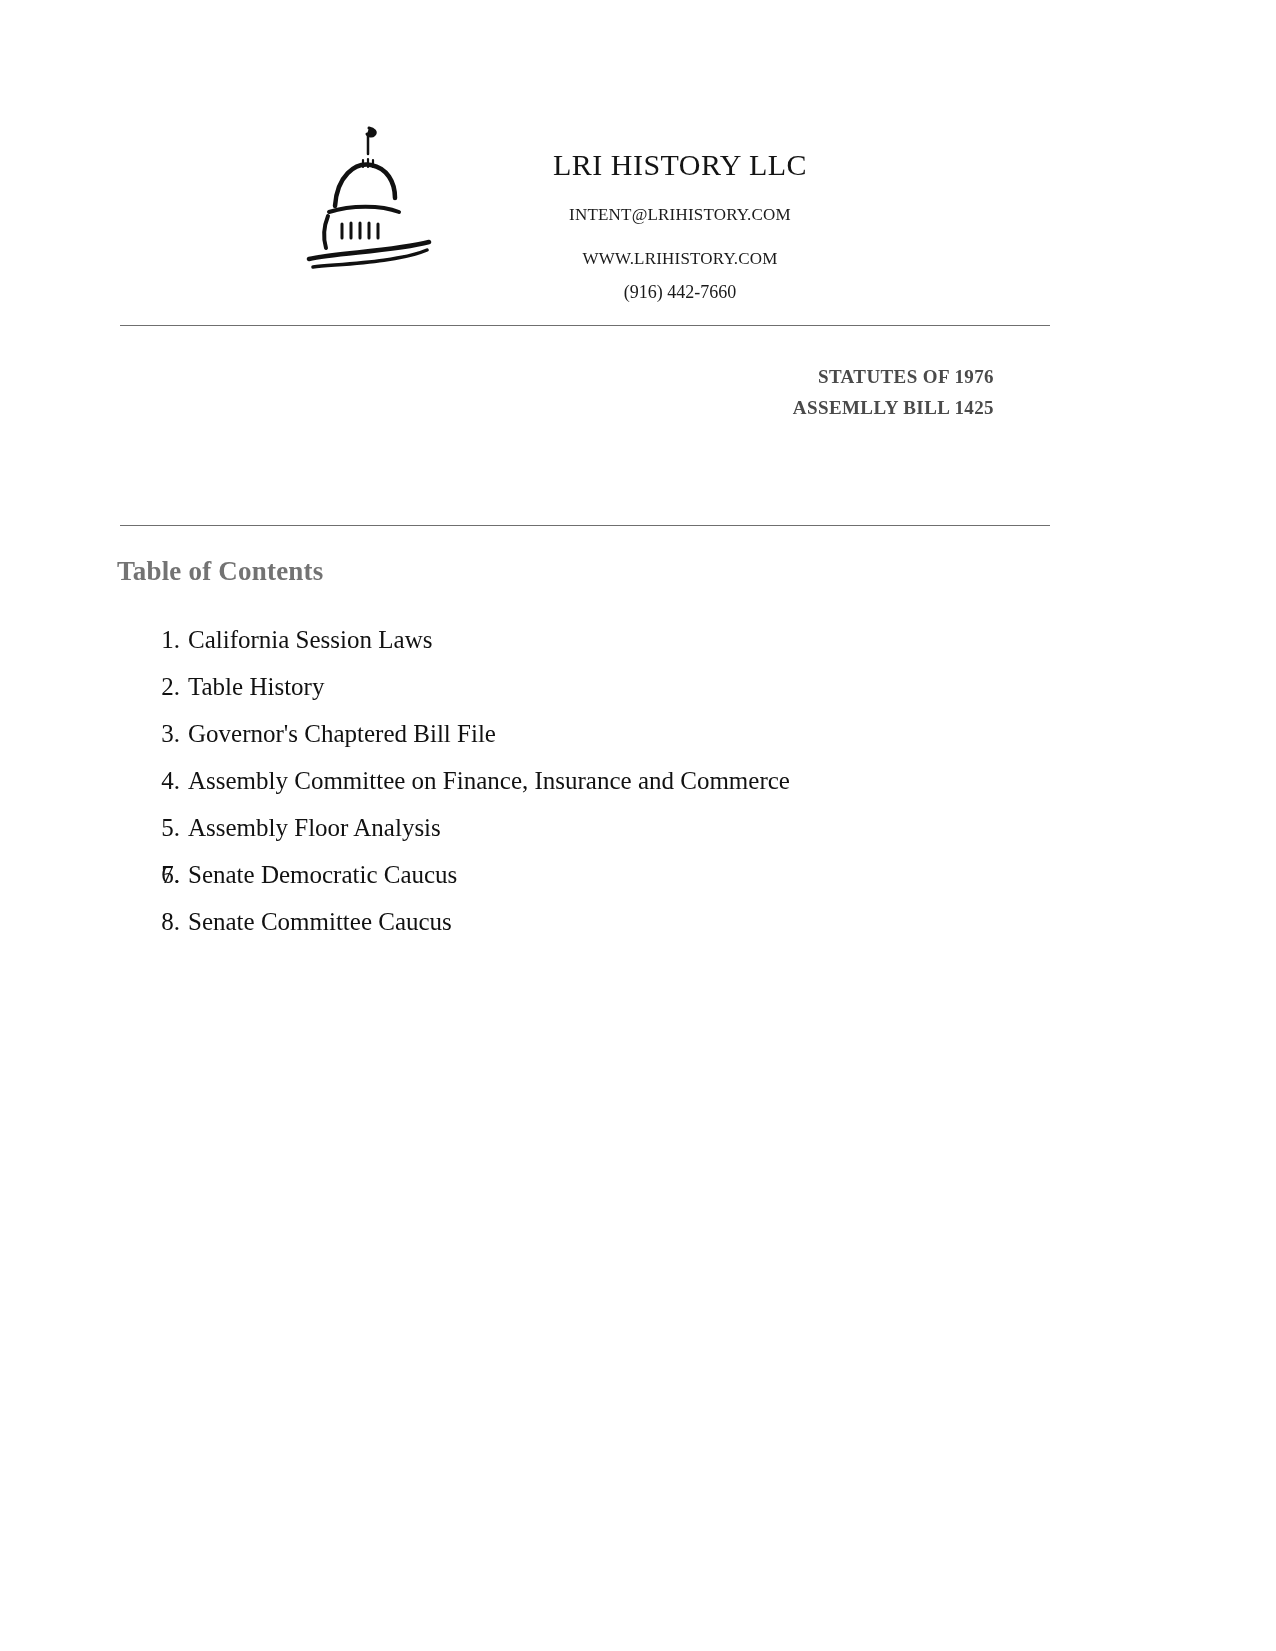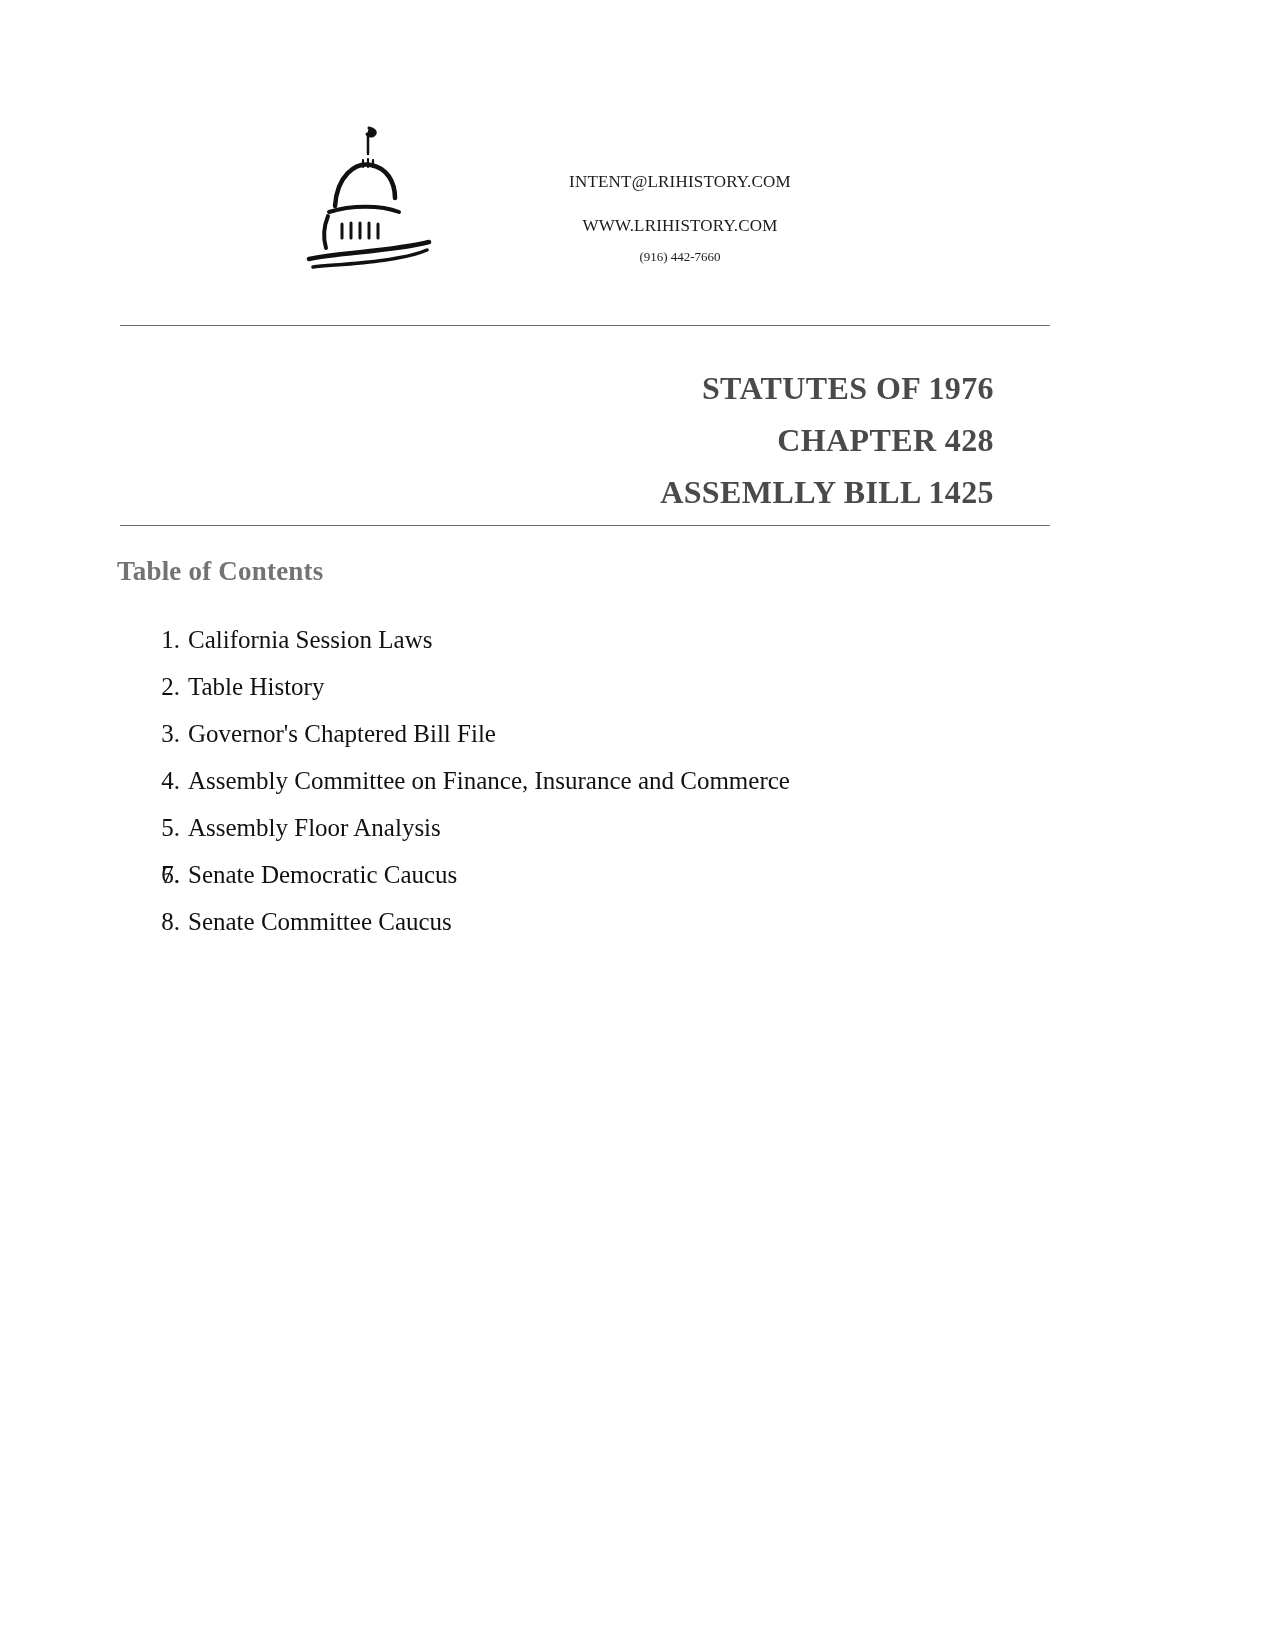--- a/index.html
+++ b/index.html
@@ -166,6 +166,7 @@
     </div>
 
     <div class="brand-block">
+      <div class="brand-name">LRI HISTORY LLC</div>
       <div class="brand-line">INTENT@LRIHISTORY.COM</div>
       <div class="brand-line">WWW.LRIHISTORY.COM</div>
       <div class="brand-phone">(916) 442-7660</div>

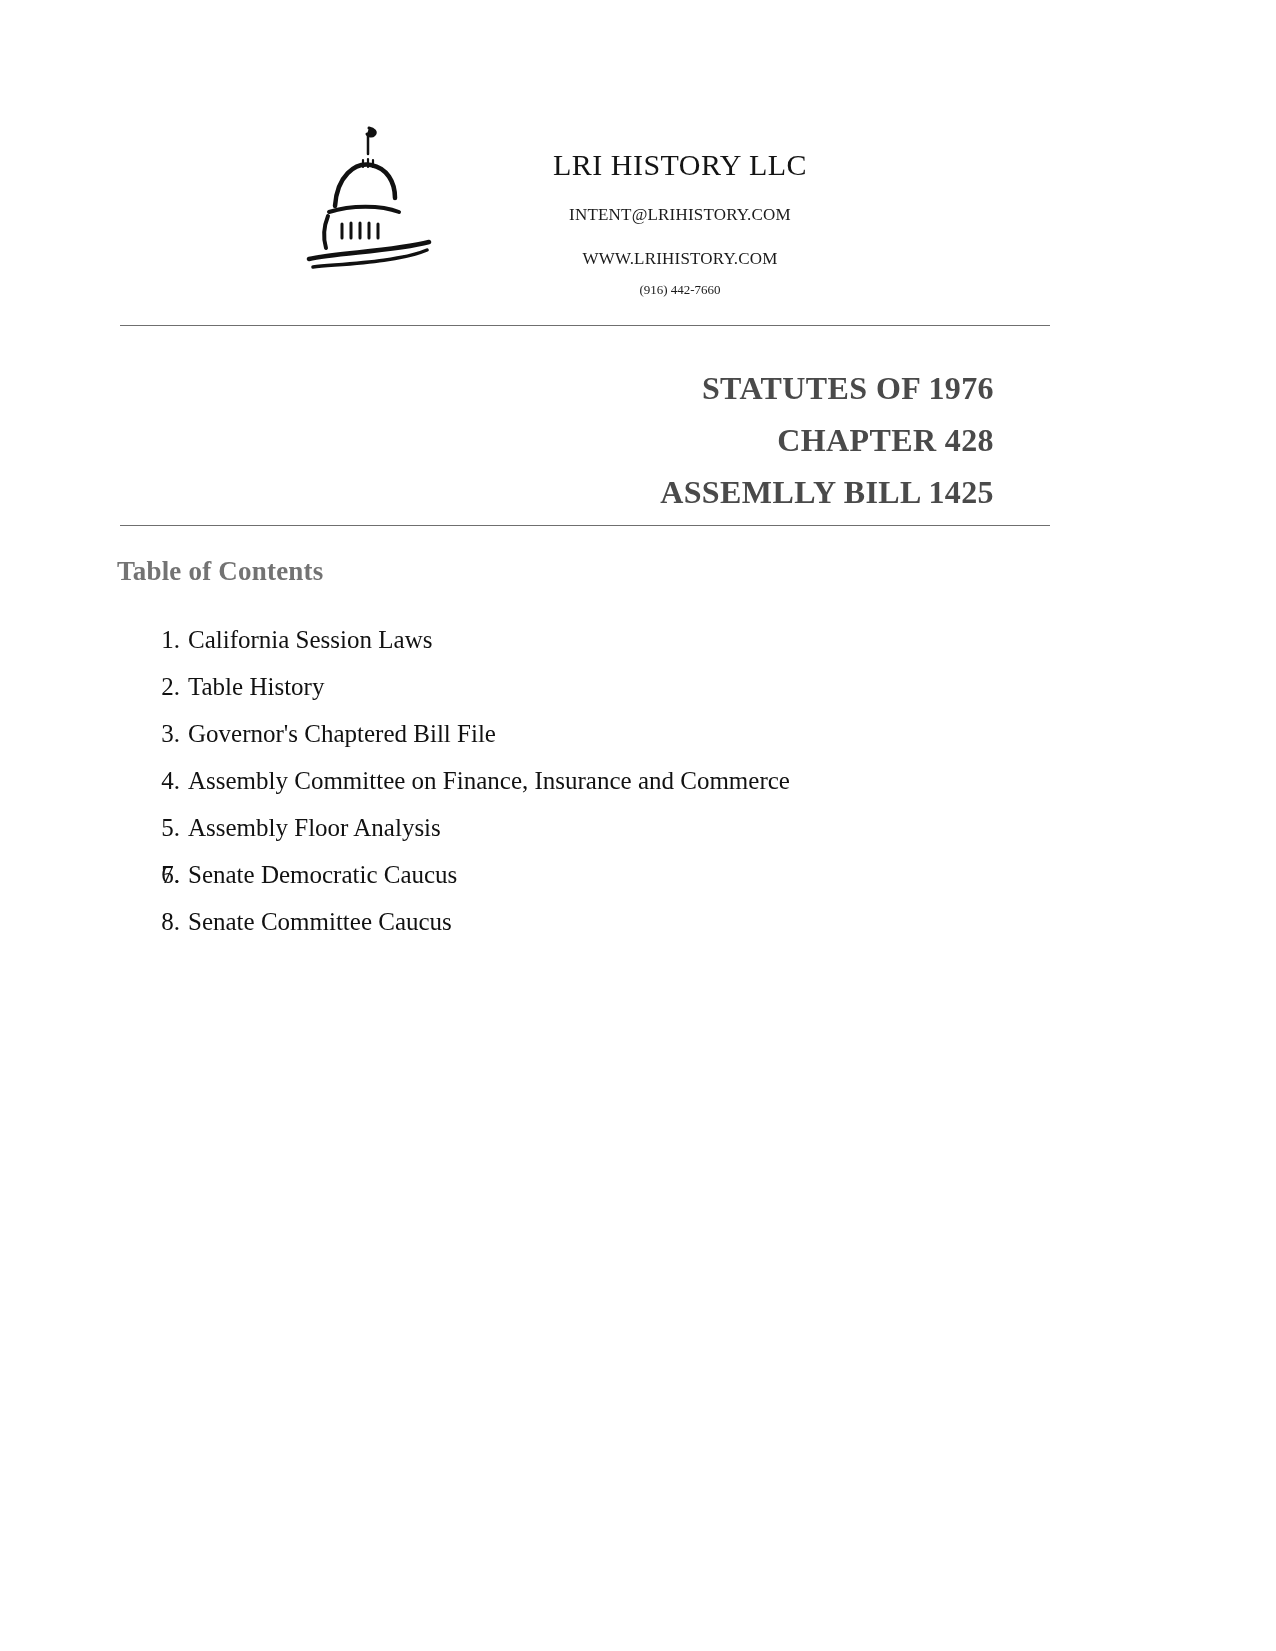--- a/index.html
+++ b/index.html
@@ -63,7 +63,7 @@
   }
   .brand-phone {
     font-family: "Liberation Serif", serif;
-    font-size: 13px;
+    font-size: 18px;
     color: #1a1a1a;
     margin-top: 13px;
   }

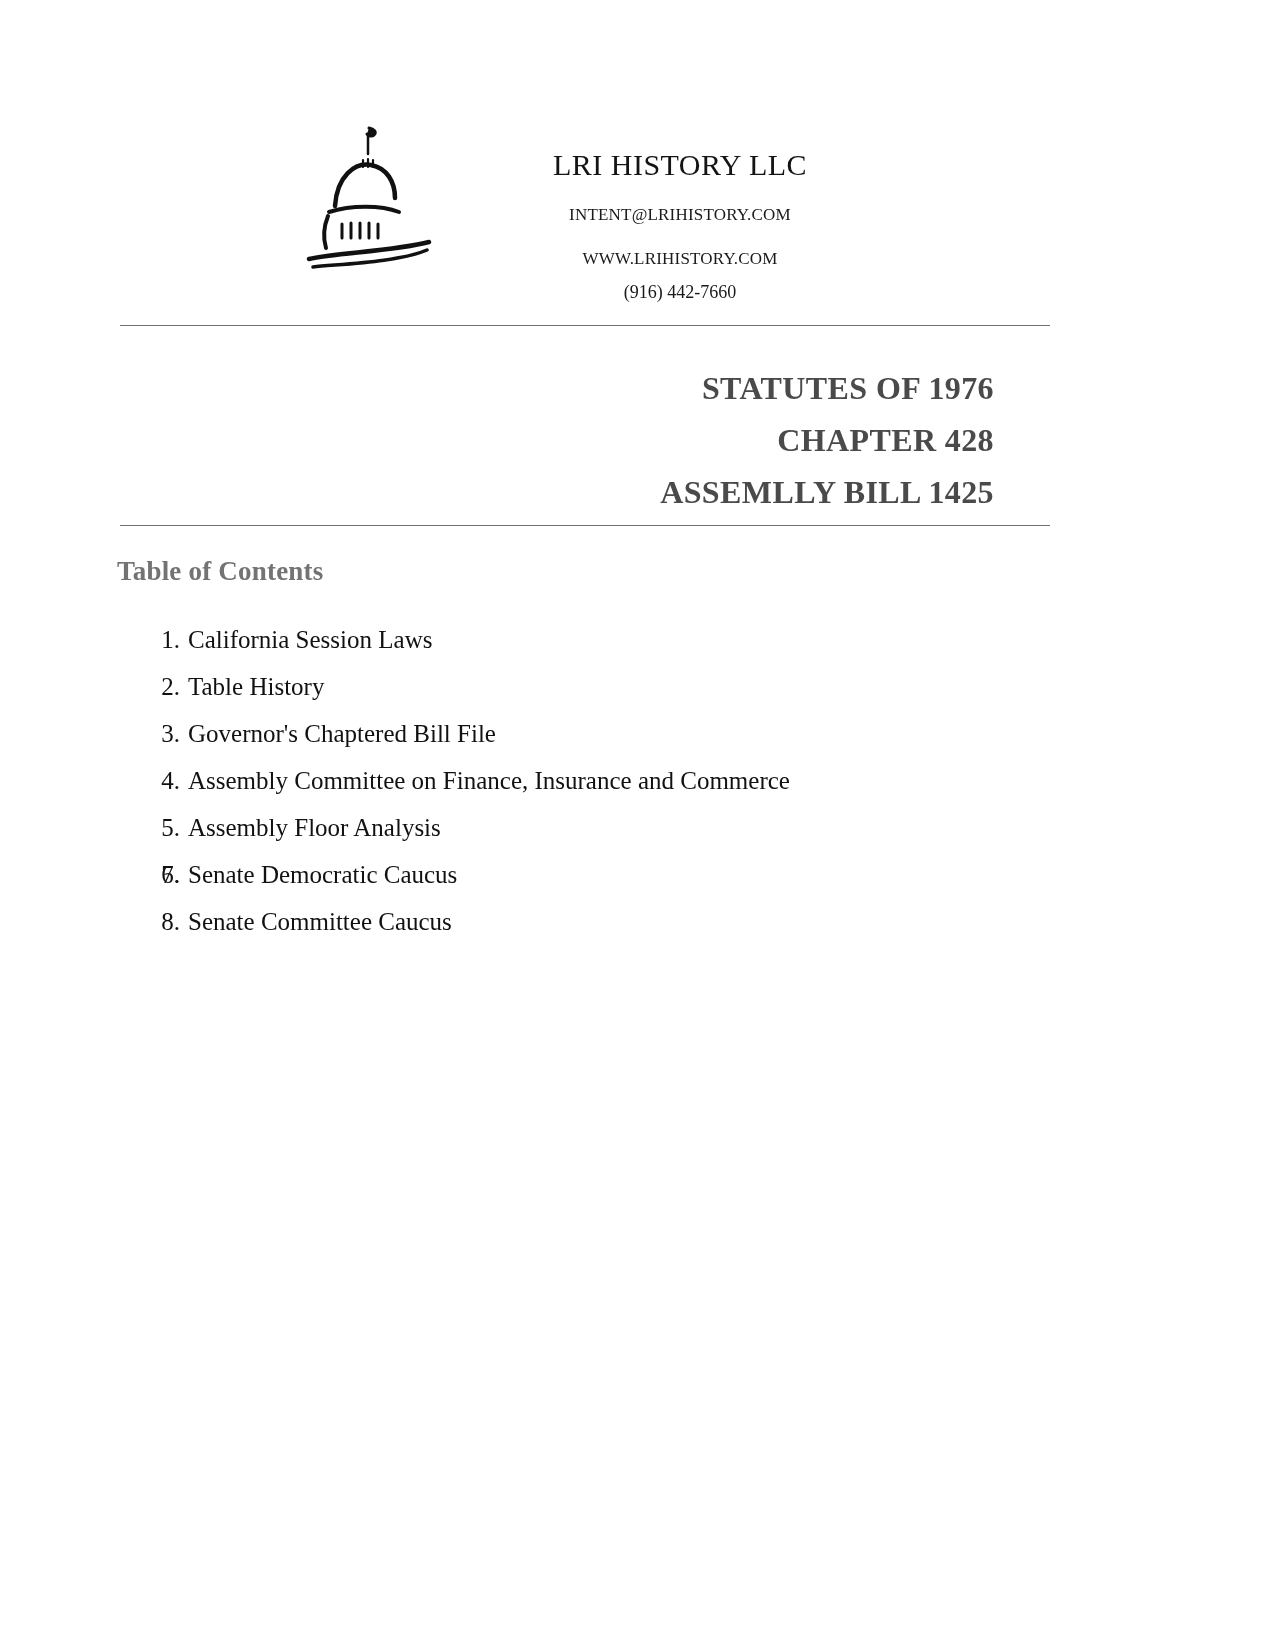--- a/index.html
+++ b/index.html
@@ -90,7 +90,7 @@
   .title-line {
     font-family: "Liberation Serif", serif;
     font-weight: bold;
-    font-size: 32px;
+    font-size: 19px;
     letter-spacing: 0.4px;
     color: #4a4a4a;
     line-height: 1.63;

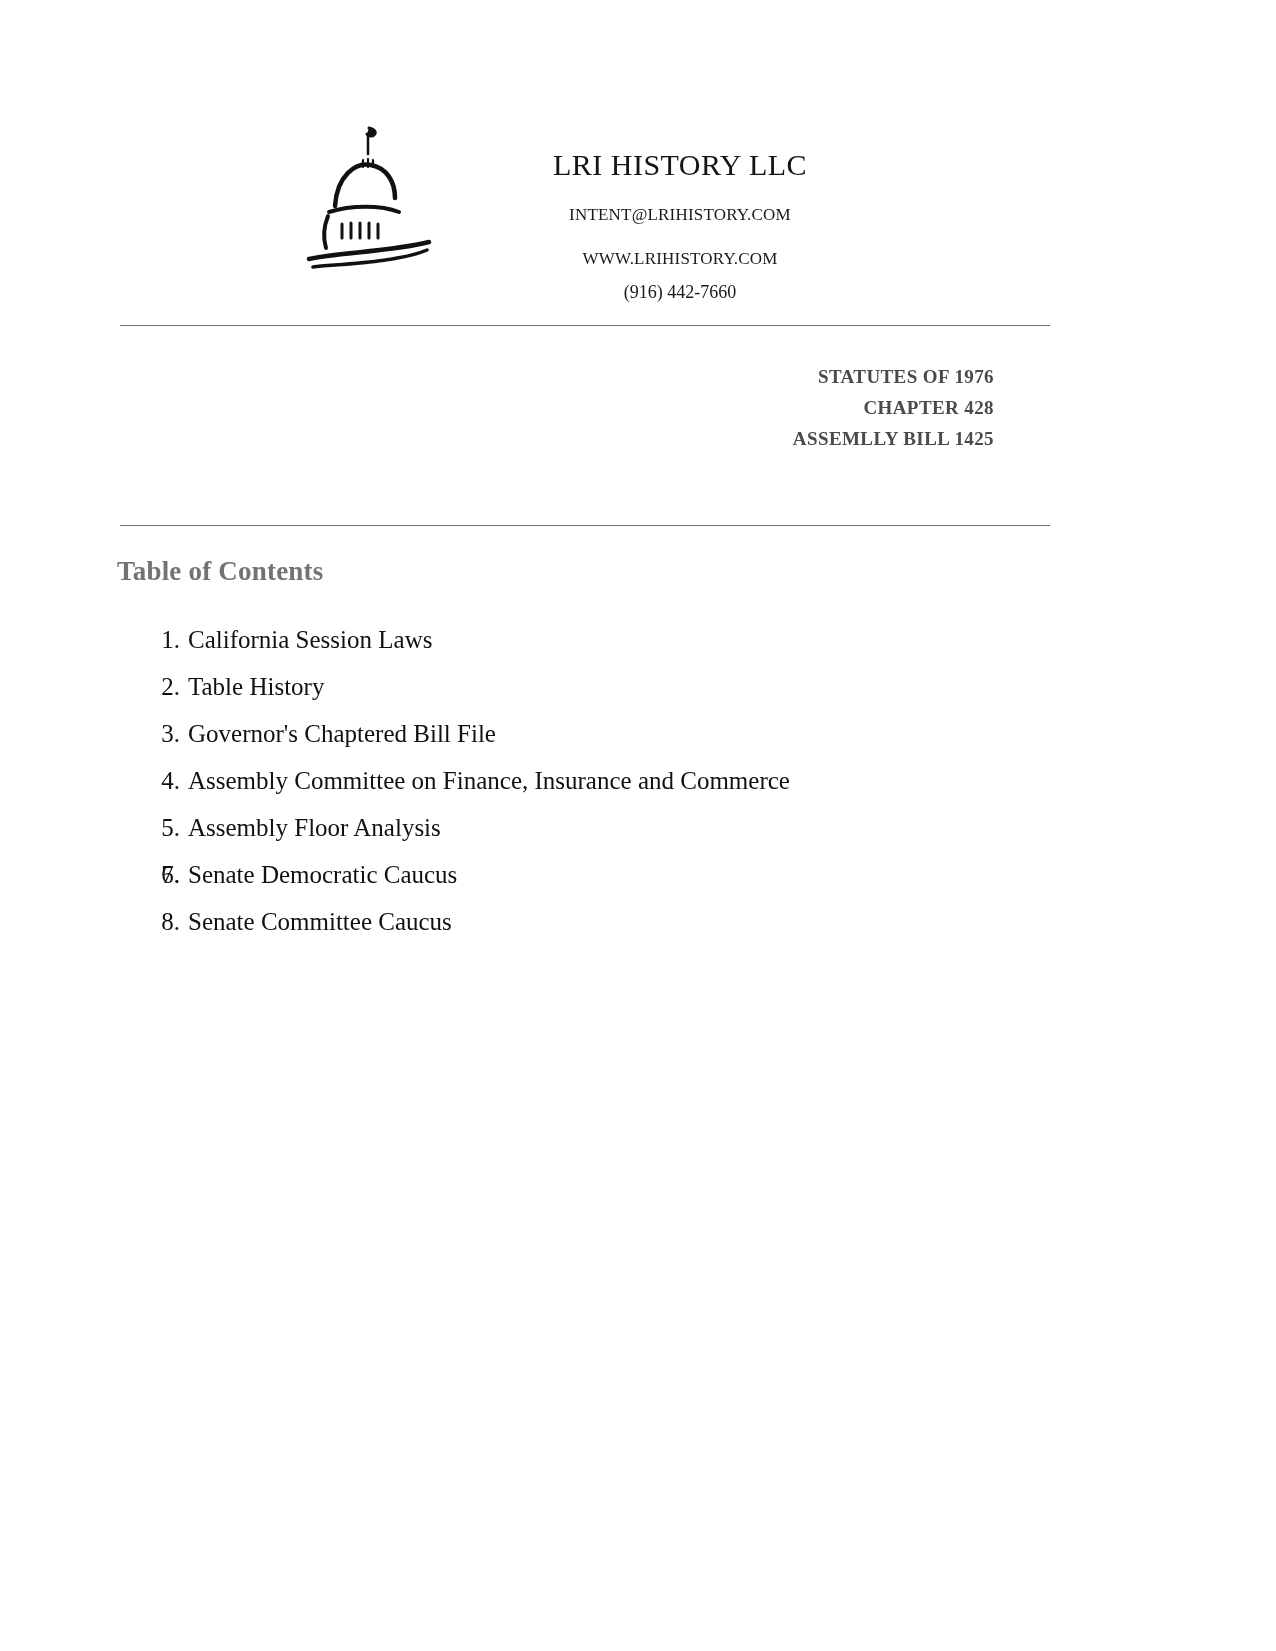--- a/index.html
+++ b/index.html
@@ -178,7 +178,6 @@
 
   <div class="title-block">
     <div class="title-line">STATUTES OF 1976</div>
-    <div class="title-line">CHAPTER  428</div>
     <div class="title-line">ASSEMLLY BILL 1425</div>
   </div>
 

